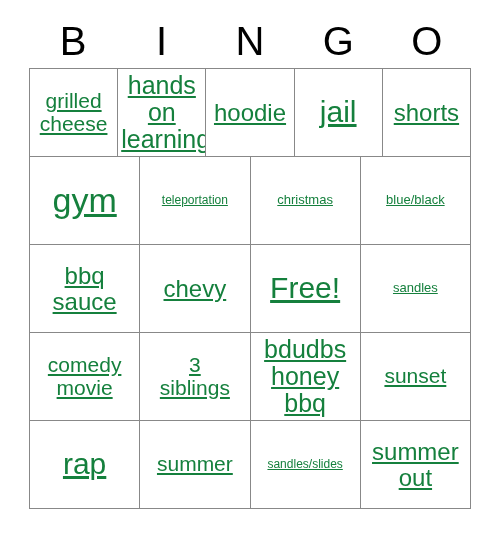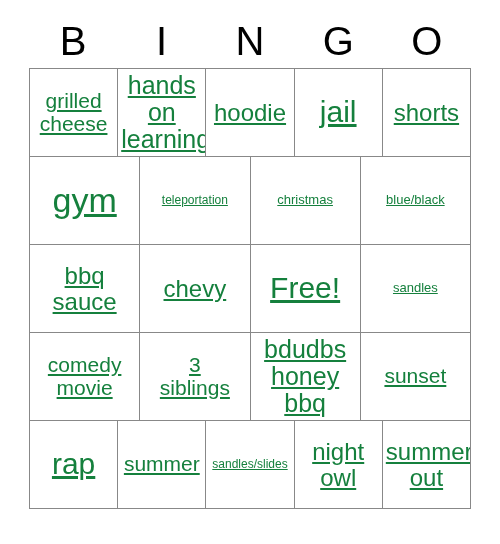--- a/index.html
+++ b/index.html
@@ -175,10 +175,6 @@
           <span class="cell-text">sandles/slides</span>
         </div>
       <div class="cell s-lg">
-          <span class="cell-text">night
-owl</span>
-        </div>
-      <div class="cell s-lg">
           <span class="cell-text">summer
 out</span>
         </div>

